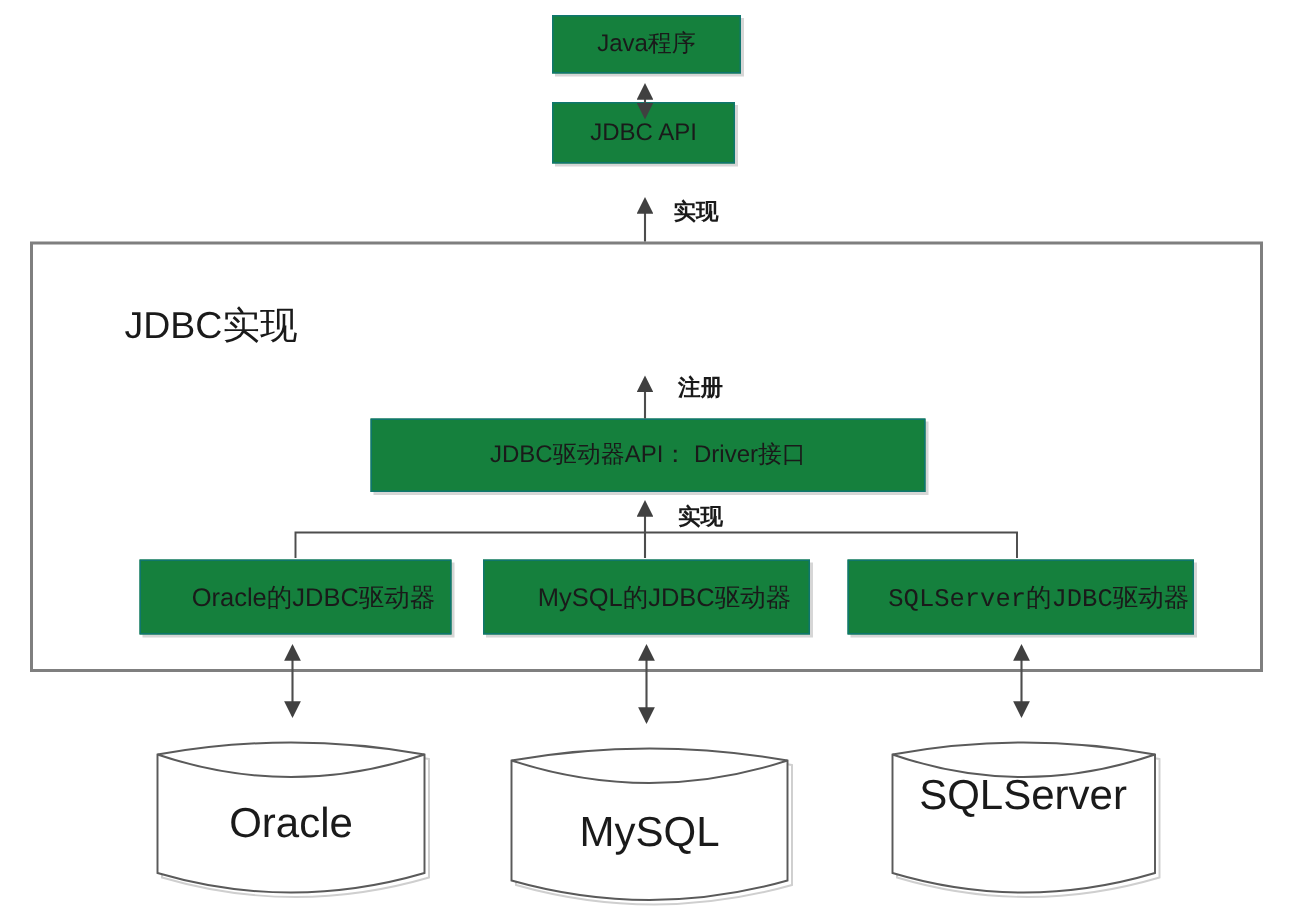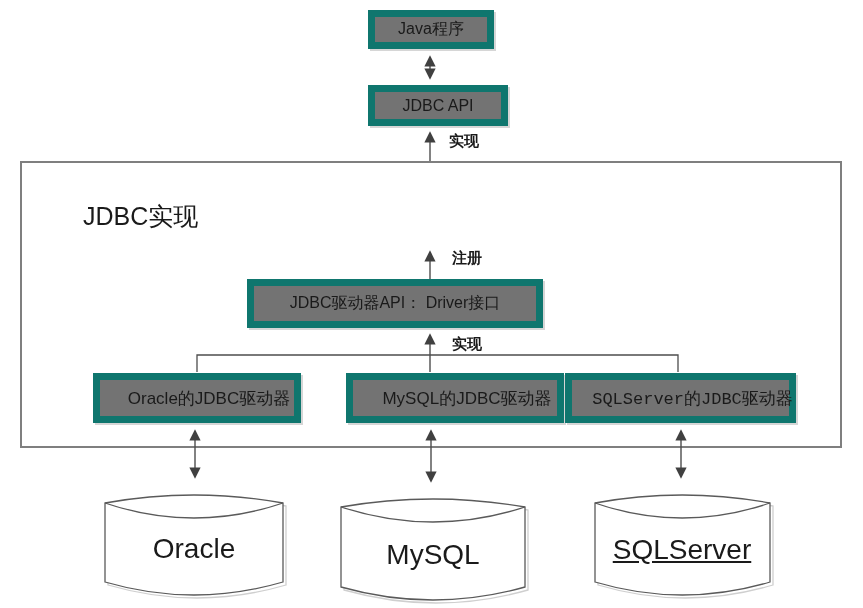--- a/index.html
+++ b/index.html
@@ -17,8 +17,8 @@
   .node{
     position:absolute;
     box-sizing:border-box;
-    background:#737373;
-    border:7px solid #0f766e;
+    background:#15803d;
+    border:1px solid #0f766e;
     box-shadow:2px 2px 0 #d6d6d6;
     display:flex;align-items:center;justify-content:center;
     text-align:left;

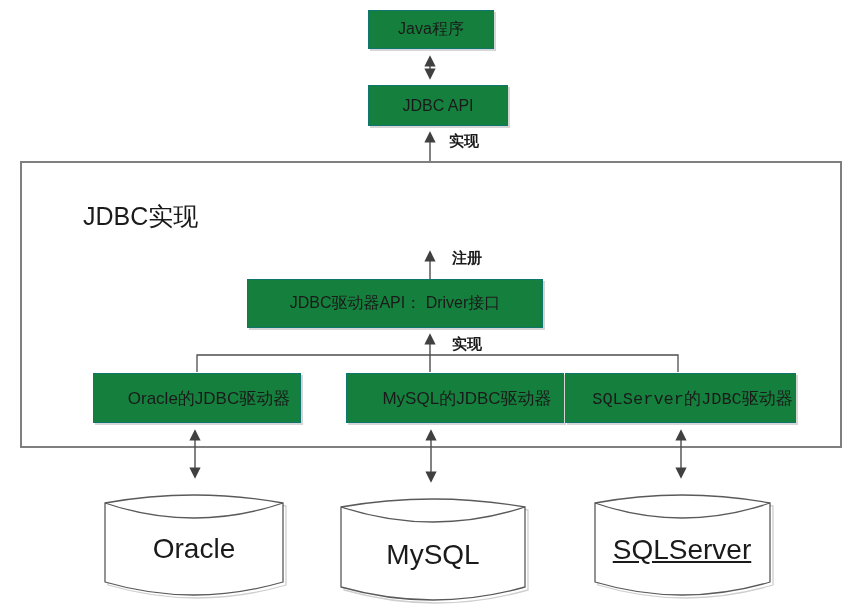--- a/index.html
+++ b/index.html
@@ -84,7 +84,7 @@
     <span>Java程序</span>
   </div>
 
-  <div class="node" style="left:368px;top:85px;width:140px;height:41px;">
+  <div class="node" style="left:368px;top:68px;width:122px;height:41px;">
     <span>JDBC API</span>
   </div>
 

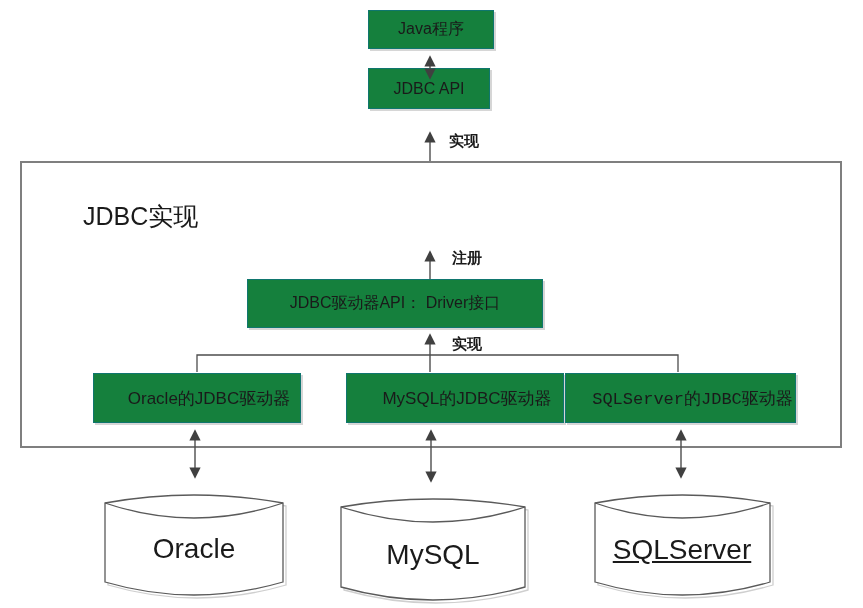--- a/index.html
+++ b/index.html
@@ -93,7 +93,7 @@
   <div class="free-label impl-title" style="left:83px;top:200px;">JDBC实现</div>
 
 
-  <div class="node" style="left:247px;top:279px;width:296px;height:49px;">
+  <div class="node" style="left:247px;top:279px;width:370px;height:49px;">
     <span>JDBC驱动器API： Driver接口</span>
   </div>
 

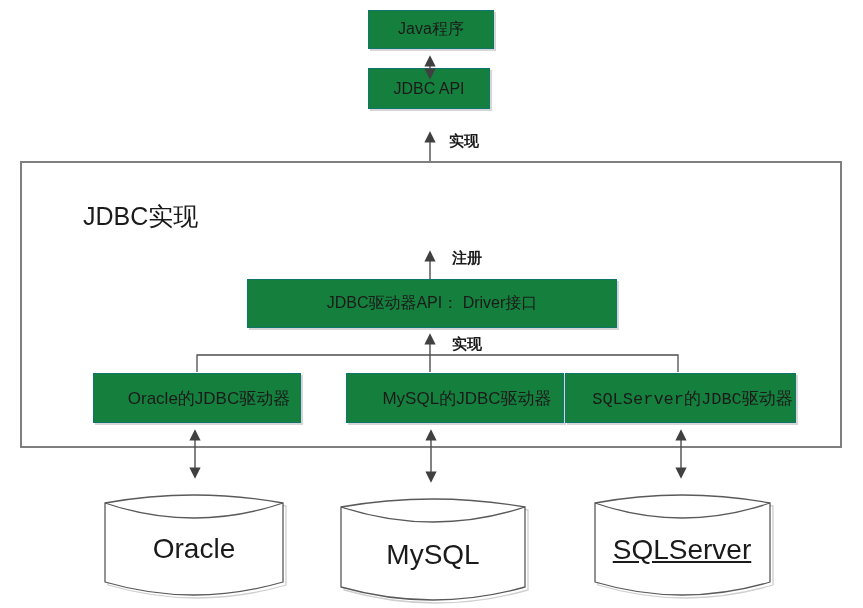--- a/index.html
+++ b/index.html
@@ -101,7 +101,7 @@
     <span>Oracle的JDBC驱动器</span>
   </div>
 
-  <div class="node driver-box" style="left:322px;top:373px;width:218px;height:50px;margin-left:24px;">
+  <div class="node driver-box" style="left:322px;top:373px;width:218px;height:50px;">
     <span>MySQL的JDBC驱动器</span>
   </div>
 

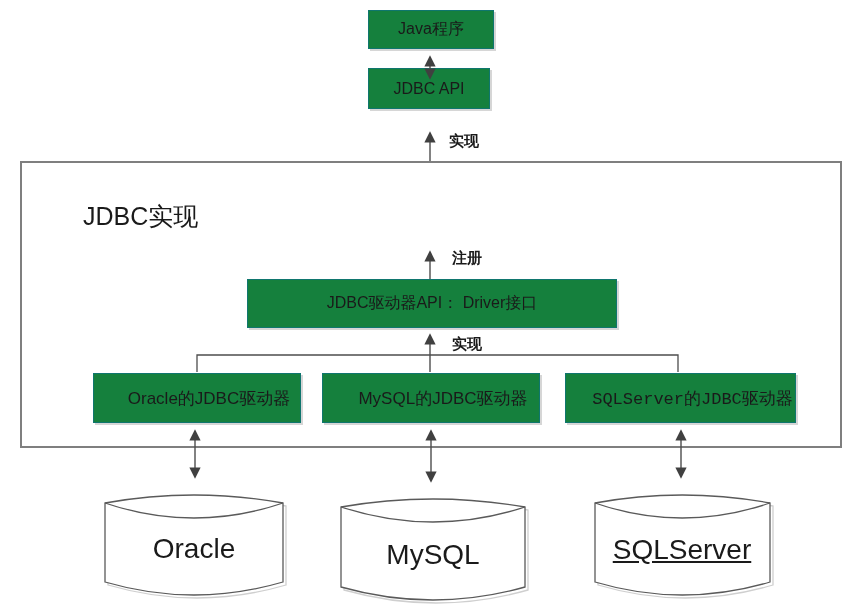--- a/index.html
+++ b/index.html
@@ -115,7 +115,7 @@
 
   <div class="db-label" style="left:194px;top:533px;">Oracle</div>
   <div class="db-label" style="left:433px;top:539px;">MySQL</div>
-  <div class="db-label" style="left:682px;top:534px;text-decoration:underline;">SQLServer</div>
+  <div class="db-label" style="left:682px;top:514px;">SQLServer</div>
 
   <svg class="layer" id="lines-top">
     <defs>

